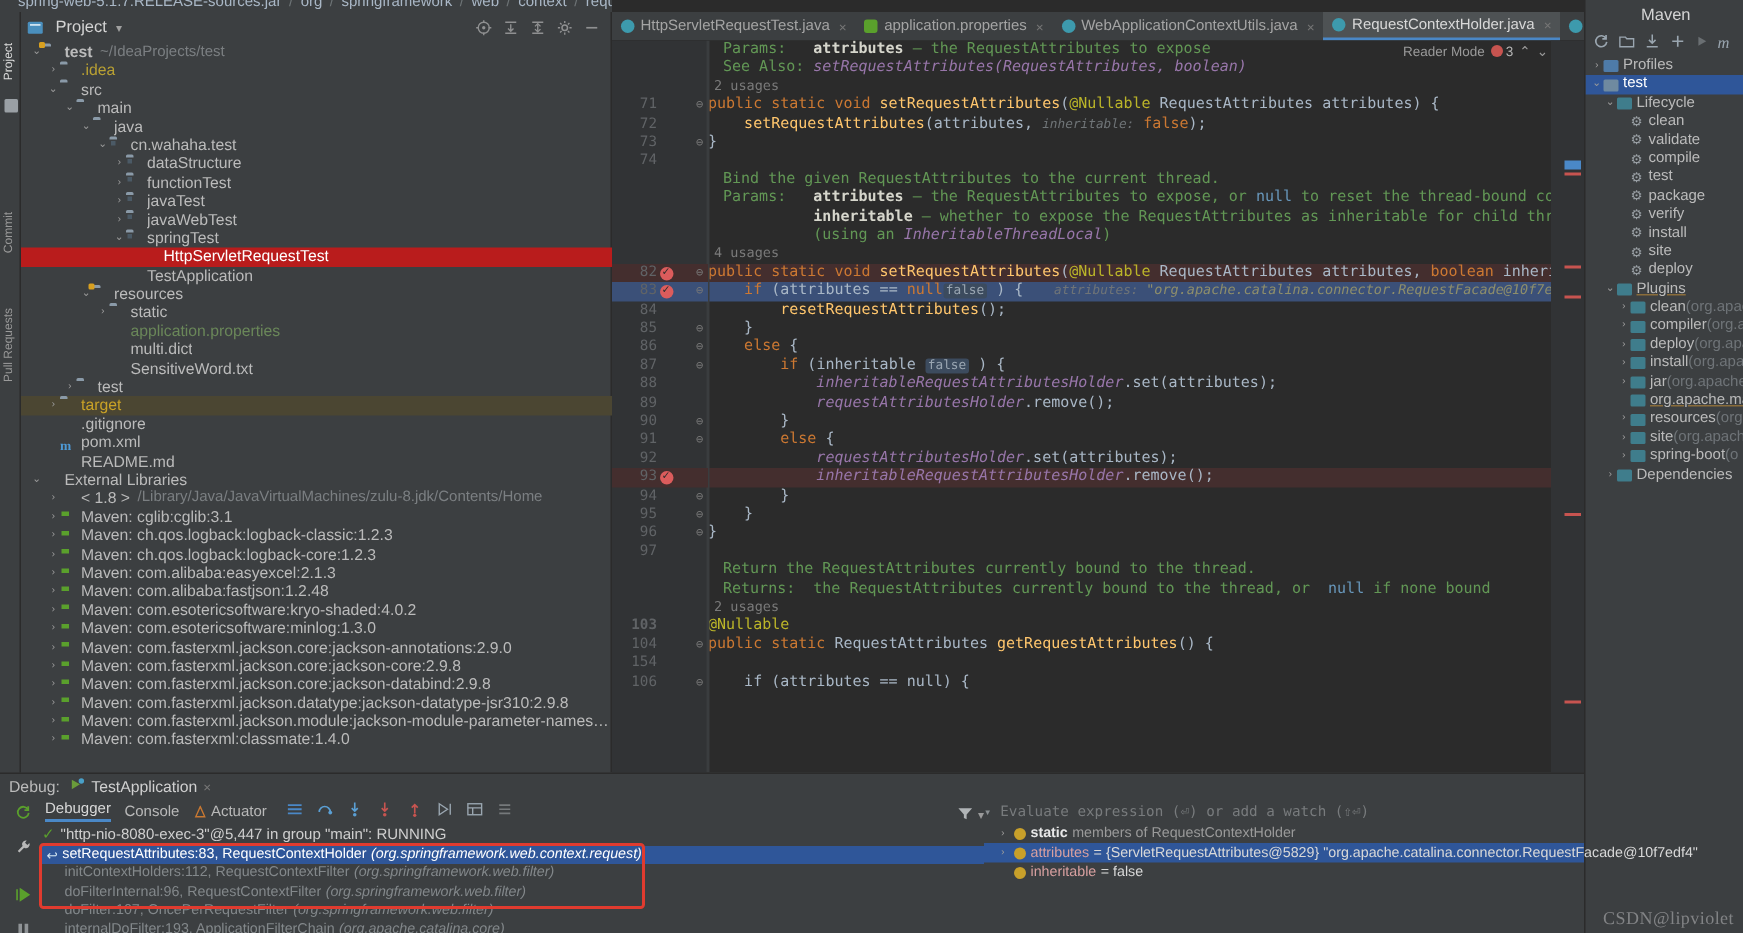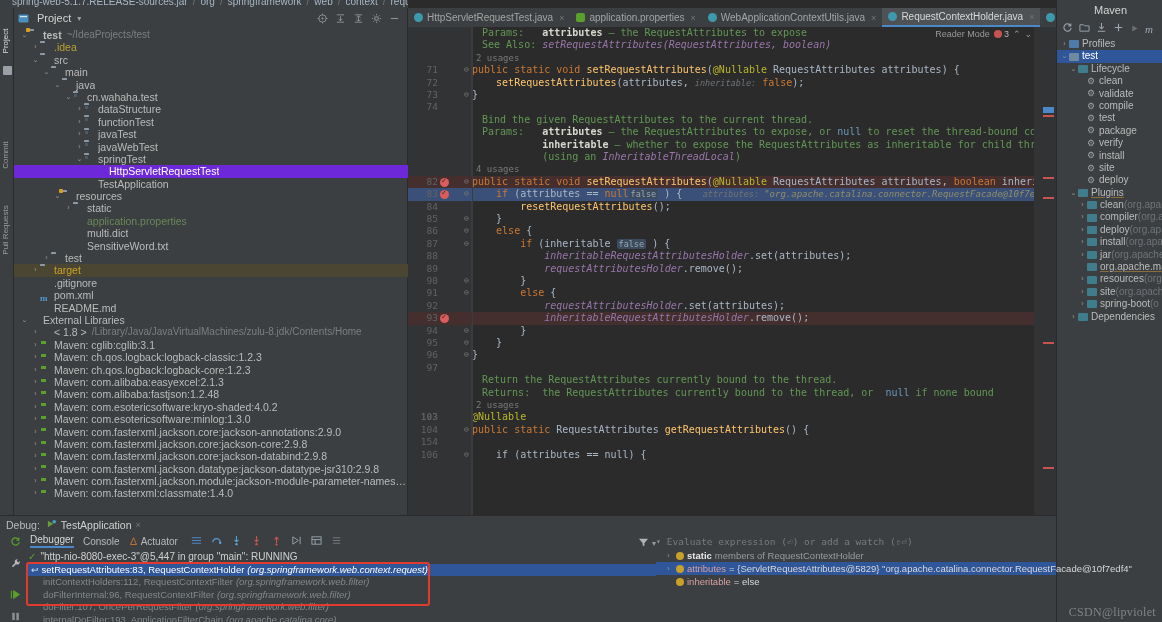--- a/index.html
+++ b/index.html
@@ -61,7 +61,7 @@
     white-space:nowrap;font-size:10.5px;color:#bbbbbb;
     display:flex;align-items:center;
   }
-  .row.sel{background:#6d28d9;color:#ffffff;}
+  .row.sel{background:#b91c1c;color:#ffffff;}
   .row.hl-target{background:#4b4632;}
   .arrow{width:9px;display:inline-block;text-align:center;font-size:7px;color:#9a9a9a;flex:0 0 9px;}
   .arrow.none{color:transparent;}

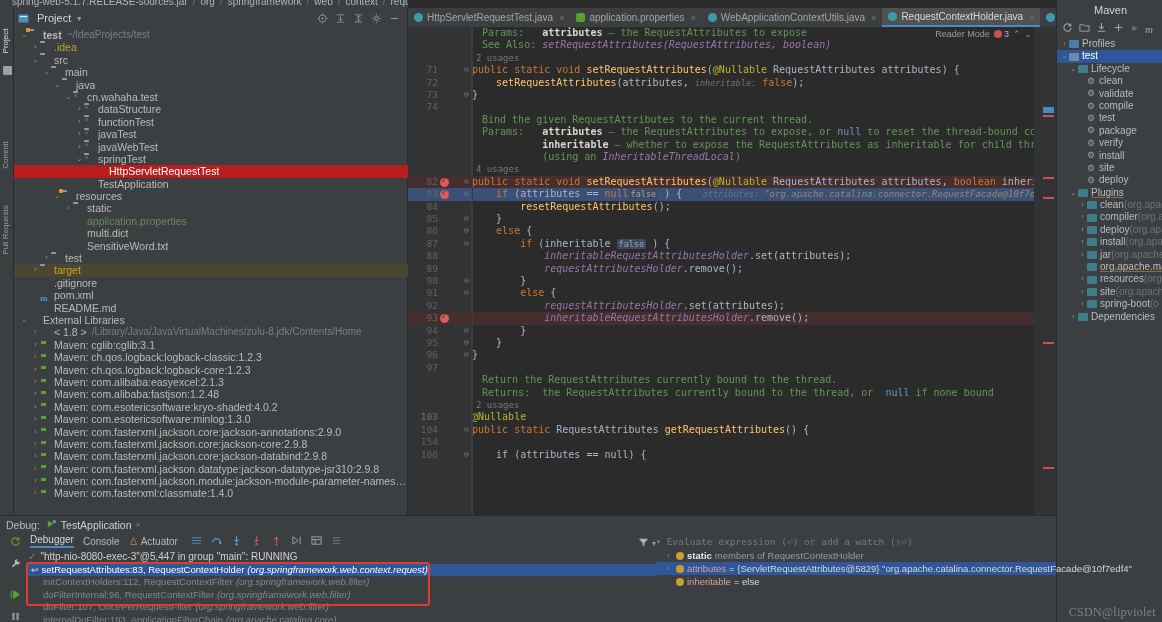--- a/index.html
+++ b/index.html
@@ -853,7 +853,7 @@
             <span class="arrow none"></span>
             <span class="obdot"></span>
             <span class="vname">inheritable</span>
-            <span class="vval"> = else</span>
+            <span class="vval"> = false</span>
           </div>
         </div>
     </div>

